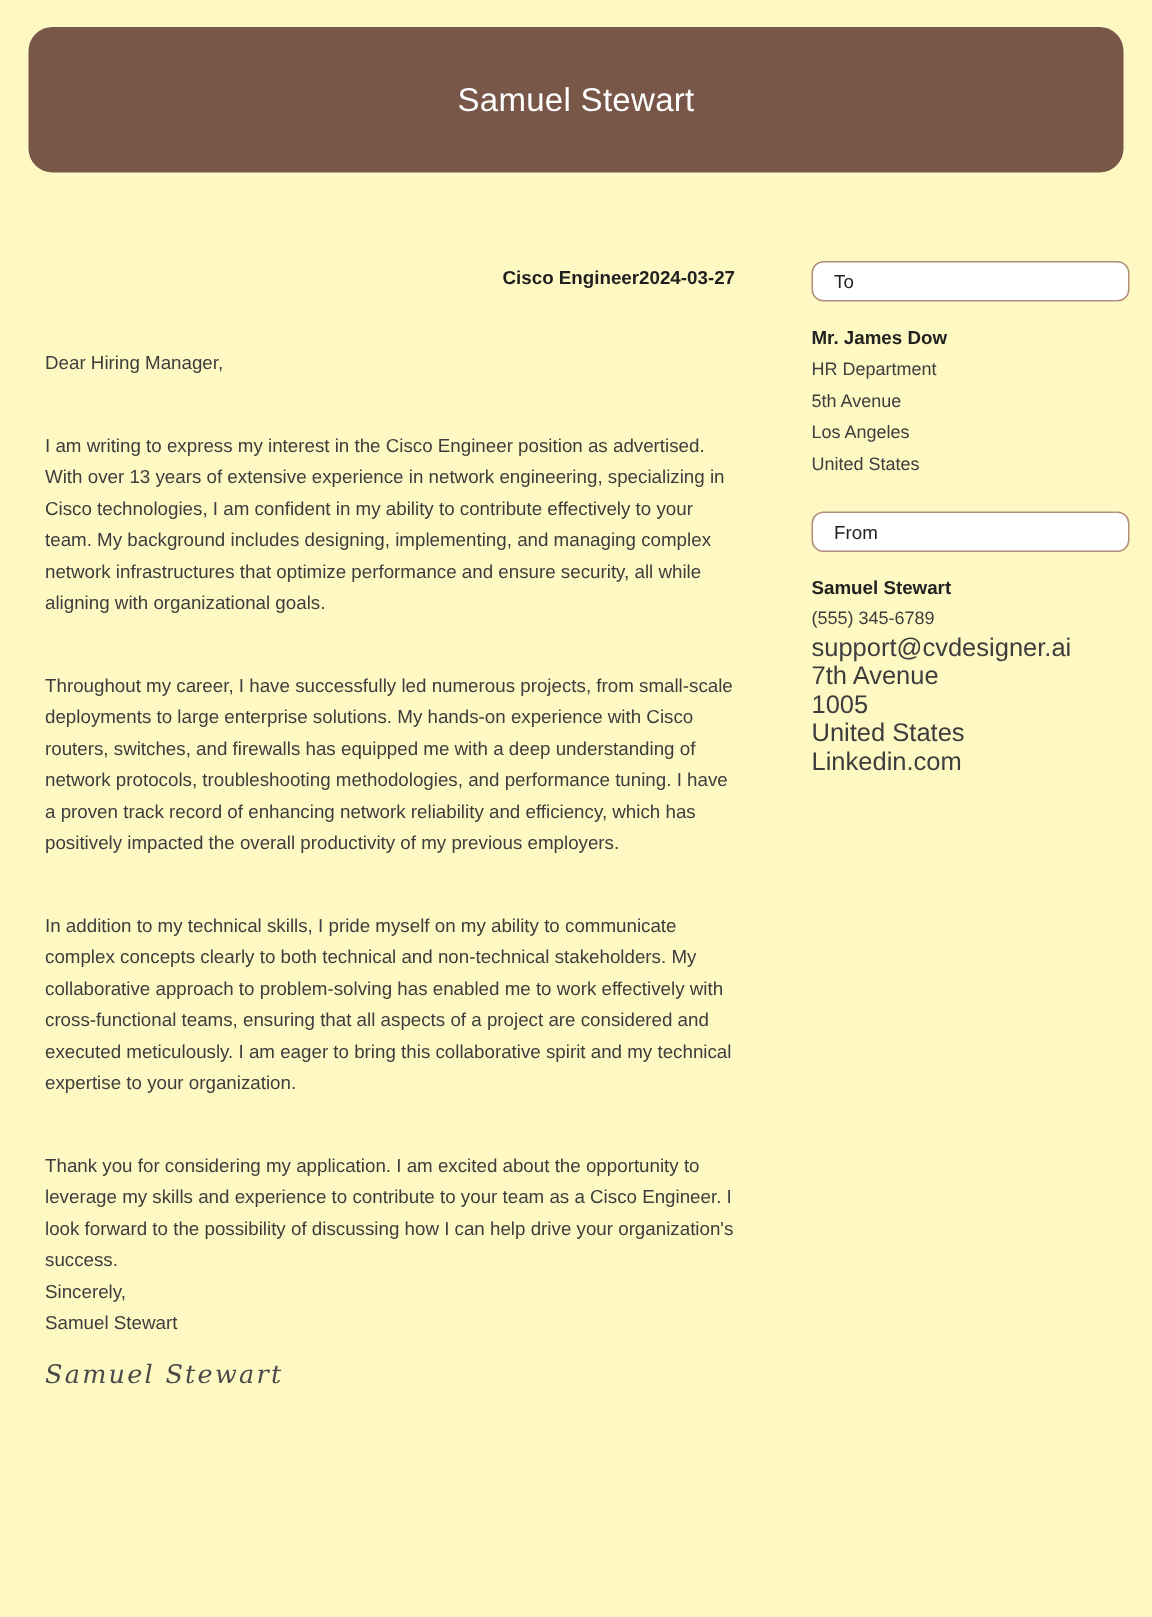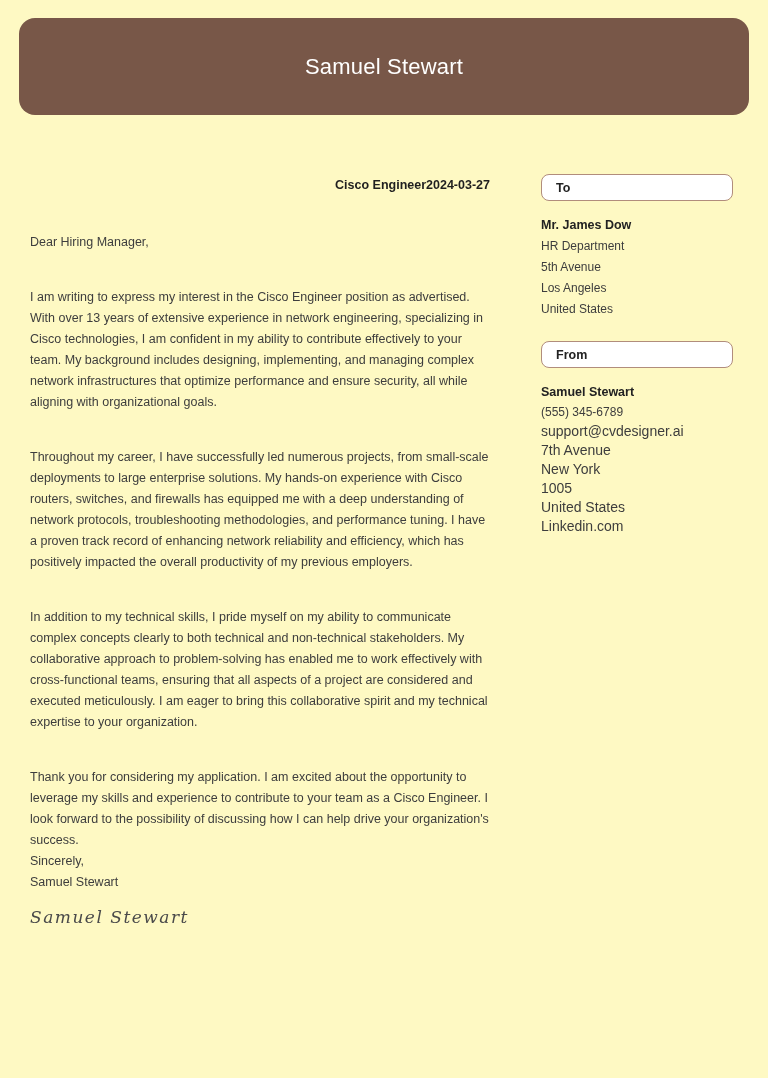--- a/index.html
+++ b/index.html
@@ -43,11 +43,11 @@
   
   .contact-col { position:absolute; left:541px; top:174px; width:198px; }
   .field-box {
-    width:192px; height:27px;
+    width:212px; height:27px;
     border:1.5px solid #b18d7c; border-radius:8px;
     background:#ffffff;
     display:flex; align-items:center; padding-left:14px;
-    font-weight:bold; font-size:12.5px; color:#222222;
+    font-weight:normal; font-size:12.5px; color:#222222;
   }
   .contact-name {
     margin-top:14px; font-weight:bold; font-size:12.5px;

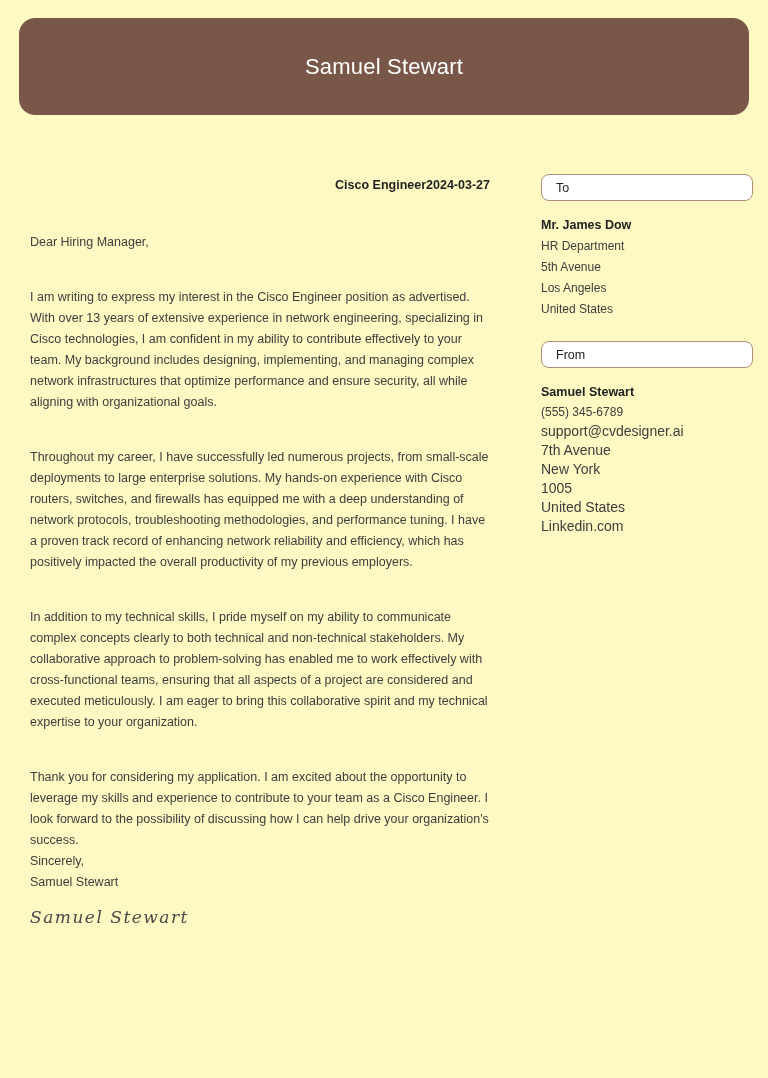--- a/index.html
+++ b/index.html
@@ -55,7 +55,7 @@
   }
   .to-lines div { font-size:12px; line-height:21px; color:#3d3d3d; }
   .from-box { margin-top:21px; }
-  .from-lines div { font-size:14px; line-height:19px; color:#3d3d3d; }
+  .from-lines div { font-size:17px; line-height:19px; color:#3d3d3d; }
   .from-lines div:first-child { font-size:12px; }
 </style>
 </head>

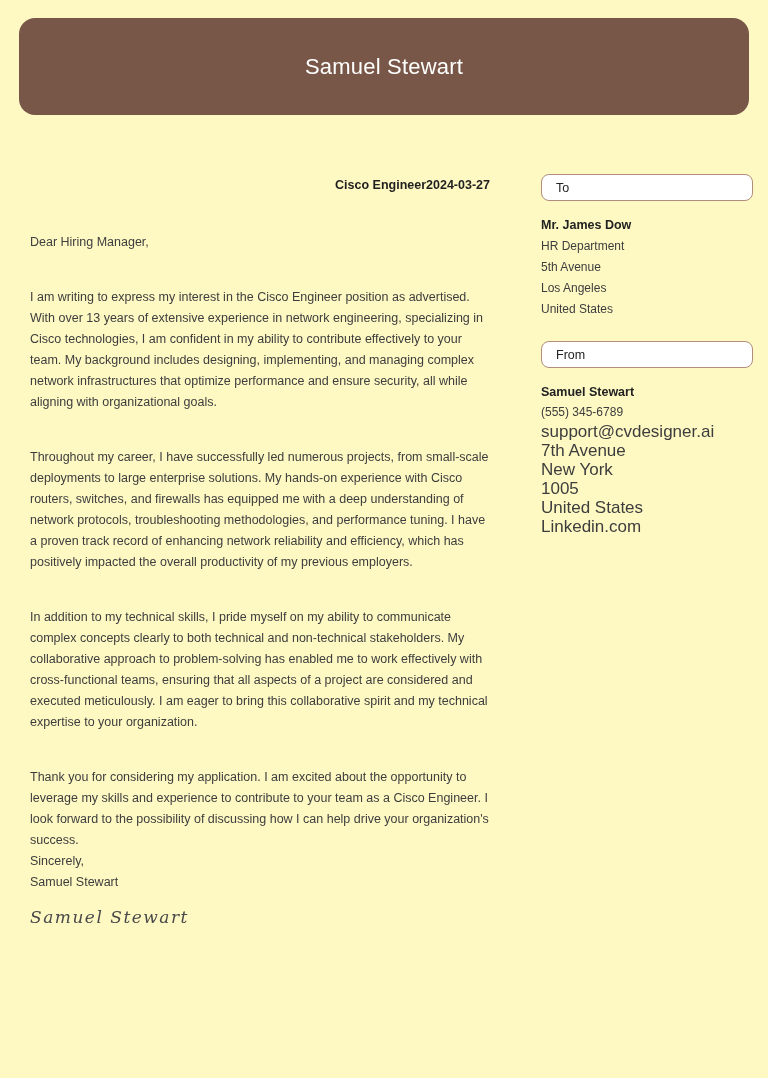--- a/index.html
+++ b/index.html
@@ -106,7 +106,6 @@
         <div>(555) 345-6789</div>
         <div>support@cvdesigner.ai</div>
         <div>7th Avenue</div>
-        <div>New York</div>
         <div>1005</div>
         <div>United States</div>
         <div>Linkedin.com</div>

